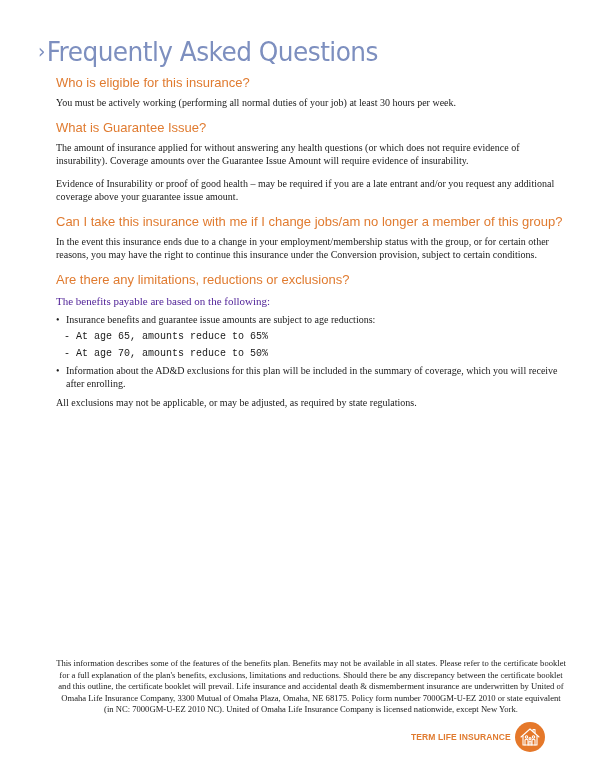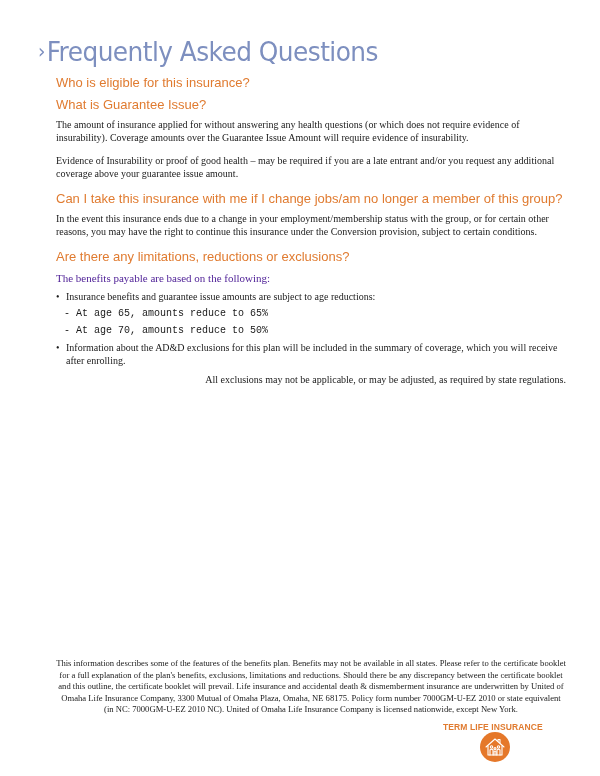--- a/index.html
+++ b/index.html
@@ -66,6 +66,7 @@
   <div class="content">
     <div>
       <div class="q">Who is eligible for this insurance?</div>
+      <div class="a">You must be actively working (performing all normal duties of your job) at least 30 hours per week.</div>
     </div>
     <div>
       <div class="q">What is Guarantee Issue?</div>

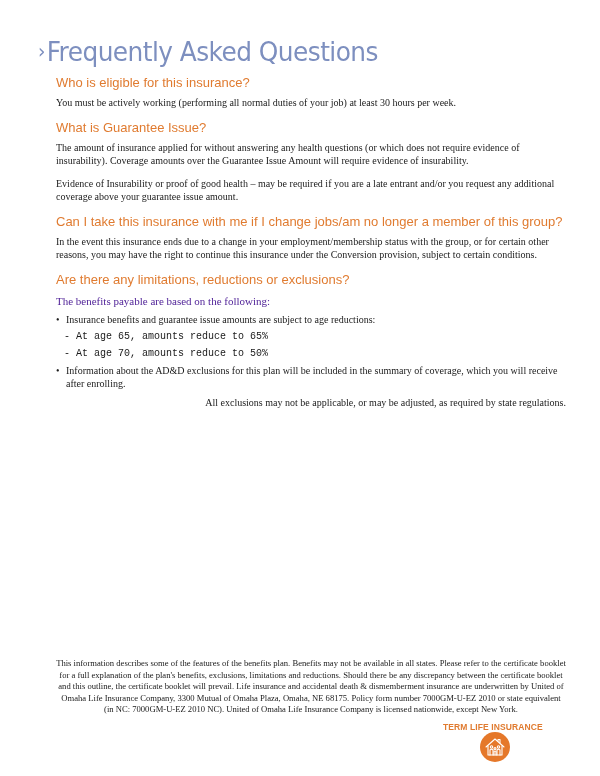--- a/index.html
+++ b/index.html
@@ -37,7 +37,7 @@
     }
     .closing {
       font-family: "Liberation Serif", serif; font-size: 10px; color: #1a1a1a;
-      line-height: 13px; margin-top: 6px; text-align: right;
+      line-height: 13px; margin-top: 6px;
     }
     .disclaimer {
       position: absolute; left: 56px; top: 658px; width: 510px;

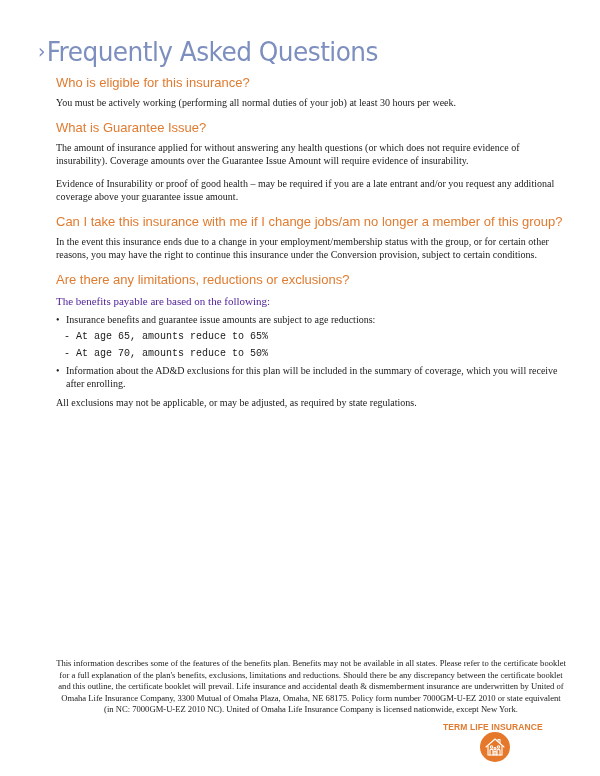--- a/index.html
+++ b/index.html
@@ -44,7 +44,7 @@
       font-family: "Liberation Serif", serif; font-size: 8.6px; color: #1a1a1a; line-height: 11.5px; text-align: center;
     }
     .brand {
-      position: absolute; left: 443px; top: 722px; display: flex; align-items: center; flex-direction: column;
+      position: absolute; left: 411px; top: 722px; display: flex; align-items: center;
     }
     .brand-label {
       font-family: "Liberation Sans", sans-serif; font-weight: bold;

